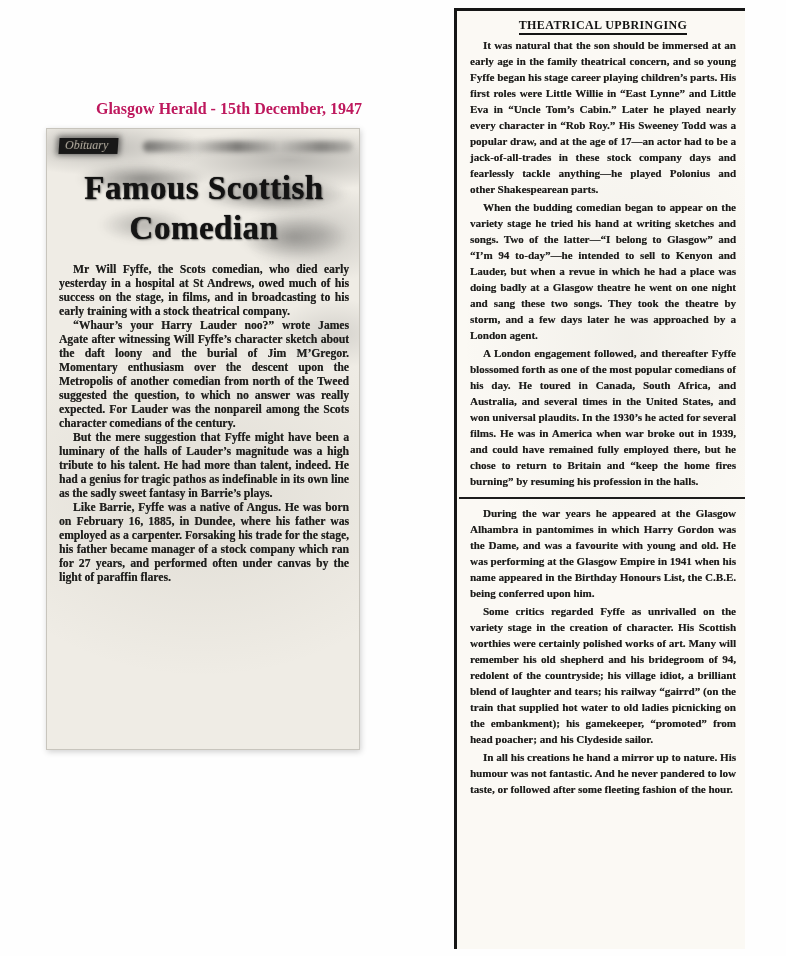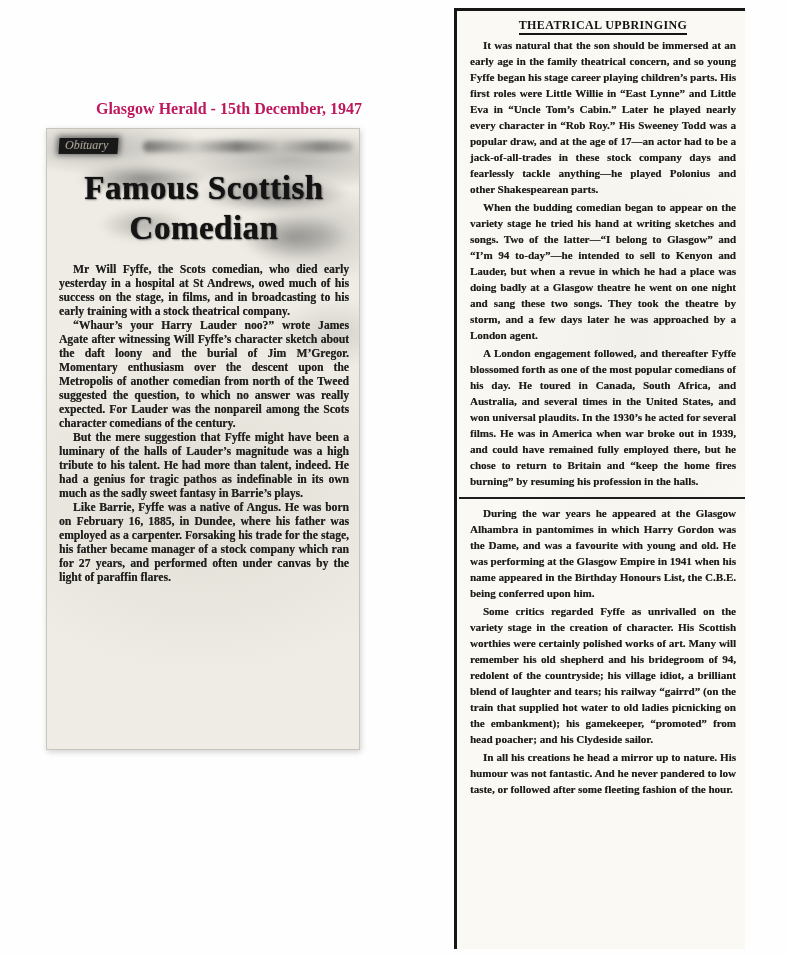--- a/index.html
+++ b/index.html
@@ -110,7 +110,7 @@
 
     <p>Mr Will Fyffe, the Scots comedian, who died early yesterday in a hospital at St Andrews, owed much of his success on the stage, in films, and in broadcasting to his early training with a stock theatrical company.</p>
     <p>“Whaur’s your Harry Lauder noo?” wrote James Agate after witnessing Will Fyffe’s character sketch about the daft loony and the burial of Jim M’Gregor. Momentary enthusiasm over the descent upon the Metropolis of another comedian from north of the Tweed suggested the question, to which no answer was really expected. For Lauder was the nonpareil among the Scots character comedians of the century.</p>
-    <p>But the mere suggestion that Fyffe might have been a luminary of the halls of Lauder’s magnitude was a high tribute to his talent. He had more than talent, indeed. He had a genius for tragic pathos as indefinable in its own much as the sadly sweet fantasy in Barrie’s plays.</p>
+    <p>But the mere suggestion that Fyffe might have been a luminary of the halls of Lauder’s magnitude was a high tribute to his talent. He had more than talent, indeed. He had a genius for tragic pathos as indefinable in its own line as the sadly sweet fantasy in Barrie’s plays.</p>
     <p>Like Barrie, Fyffe was a native of Angus. He was born on February 16, 1885, in Dundee, where his father was employed as a carpenter. Forsaking his trade for the stage, his father became manager of a stock company which ran for 27 years, and performed often under canvas by the light of paraffin flares.</p>
   </div>
 

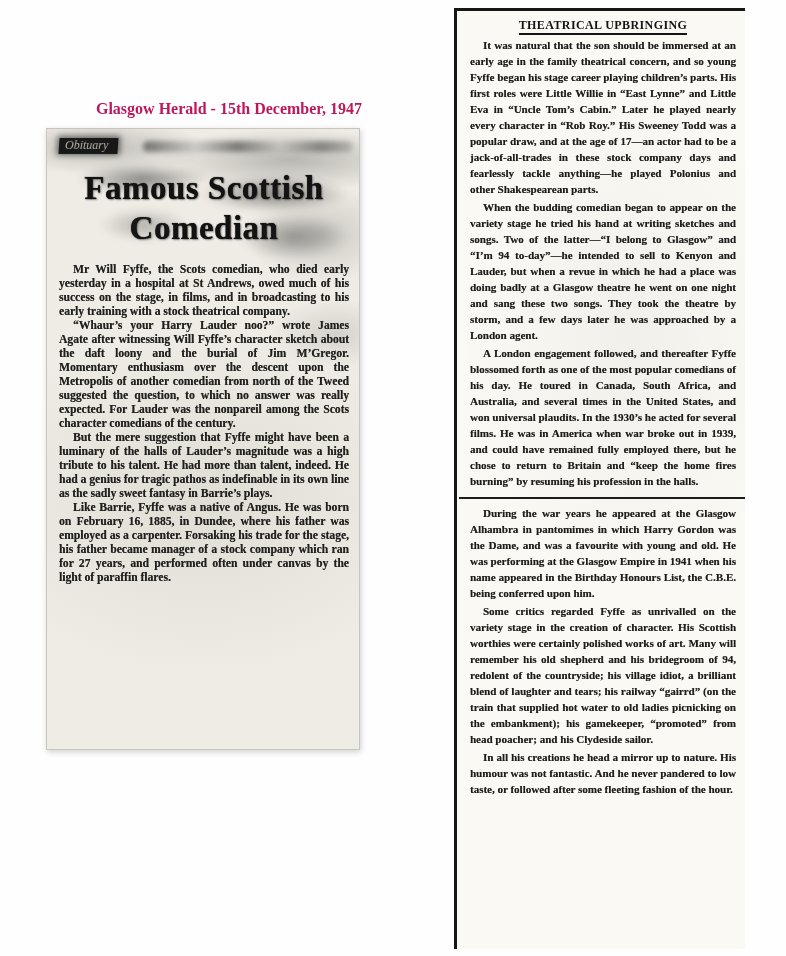--- a/index.html
+++ b/index.html
@@ -127,7 +127,7 @@
 
     <p>During the war years he appeared at the Glasgow Alhambra in pantomimes in which Harry Gordon was the Dame, and was a favourite with young and old. He was performing at the Glasgow Empire in 1941 when his name appeared in the Birthday Honours List, the C.B.E. being conferred upon him.</p>
     <p>Some critics regarded Fyffe as unrivalled on the variety stage in the creation of character. His Scottish worthies were certainly polished works of art. Many will remember his old shepherd and his bridegroom of 94, redolent of the countryside; his village idiot, a brilliant blend of laughter and tears; his railway “gairrd” (on the train that supplied hot water to old ladies picnicking on the embankment); his gamekeeper, “promoted” from head poacher; and his Clydeside sailor.</p>
-    <p>In all his creations he head a mirror up to nature. His humour was not fantastic. And he never pandered to low taste, or followed after some fleeting fashion of the hour.</p>
+    <p>In all his creations he hand a mirror up to nature. His humour was not fantastic. And he never pandered to low taste, or followed after some fleeting fashion of the hour.</p>
   </div>
 
 </div>

